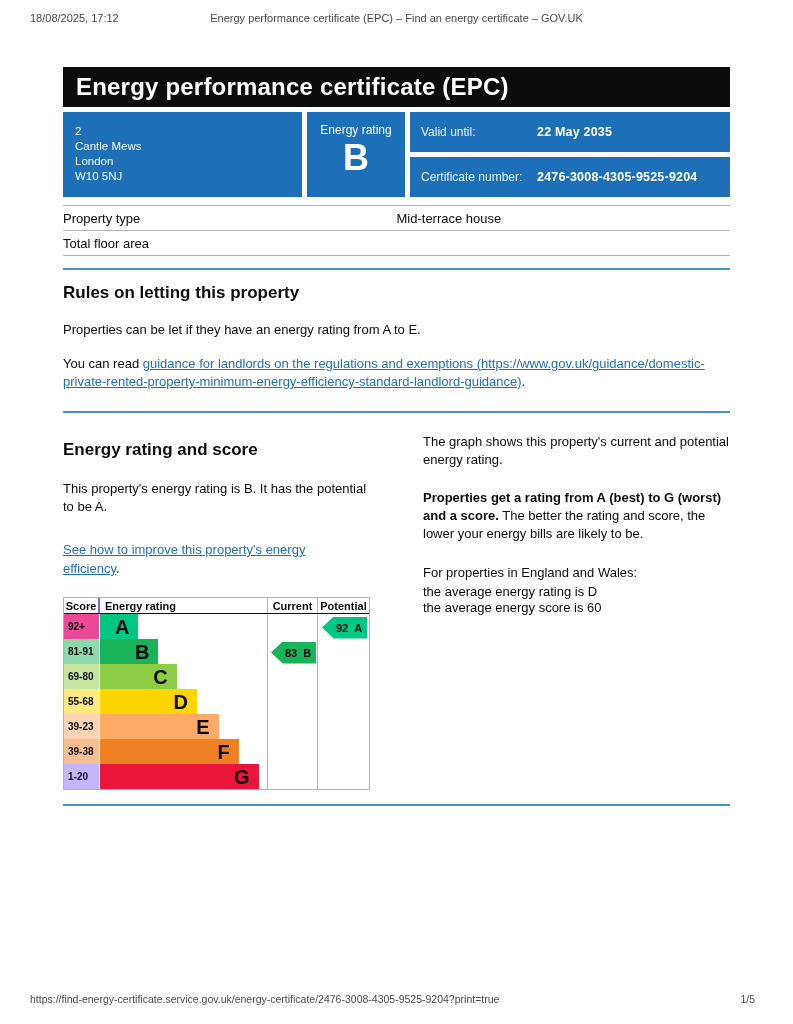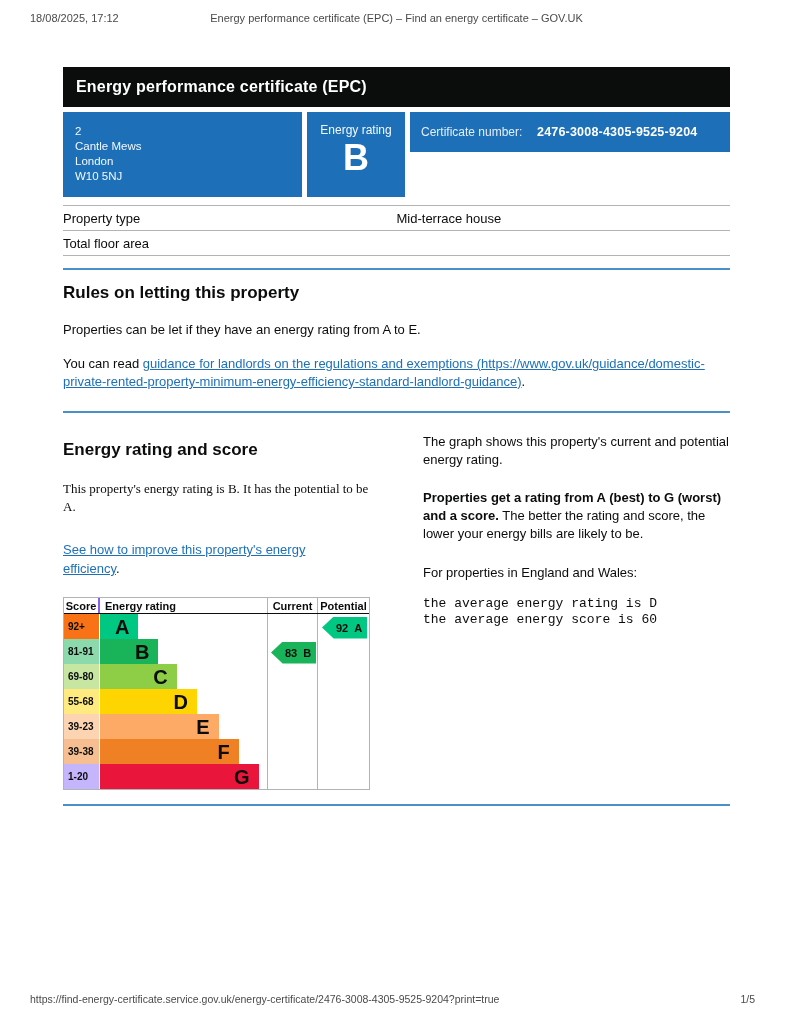--- a/index.html
+++ b/index.html
@@ -27,7 +27,7 @@
   .content { position:absolute; top:67px; left:63px; width:667px; }
 
   .banner { background:#0b0c0c; height:40px; display:flex; align-items:center; padding-left:13px; }
-  .banner h1 { color:#fff; font-size:16px; font-weight:bold; letter-spacing:.2px; }
+  .banner h1 { color:#fff; font-size:24px; font-weight:bold; letter-spacing:.2px; }
 
   
   .summary { display:flex; margin-top:5px; height:85px; }

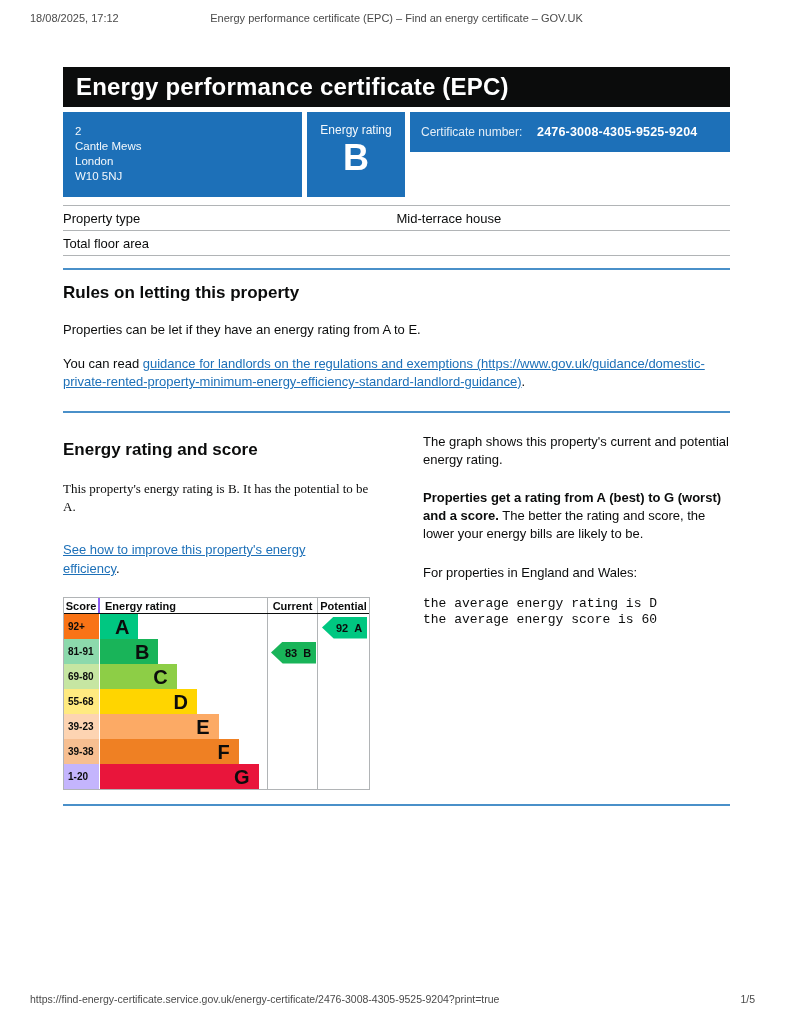--- a/index.html
+++ b/index.html
@@ -118,6 +118,10 @@
       </div>
       <div class="box-stack">
         <div class="box box-row">
+          <span class="lbl">Valid until:</span>
+          <span class="val">22 May 2035</span>
+        </div>
+        <div class="box box-row">
           <span class="lbl">Certificate number:</span>
           <span class="val">2476-3008-4305-9525-9204</span>
         </div>

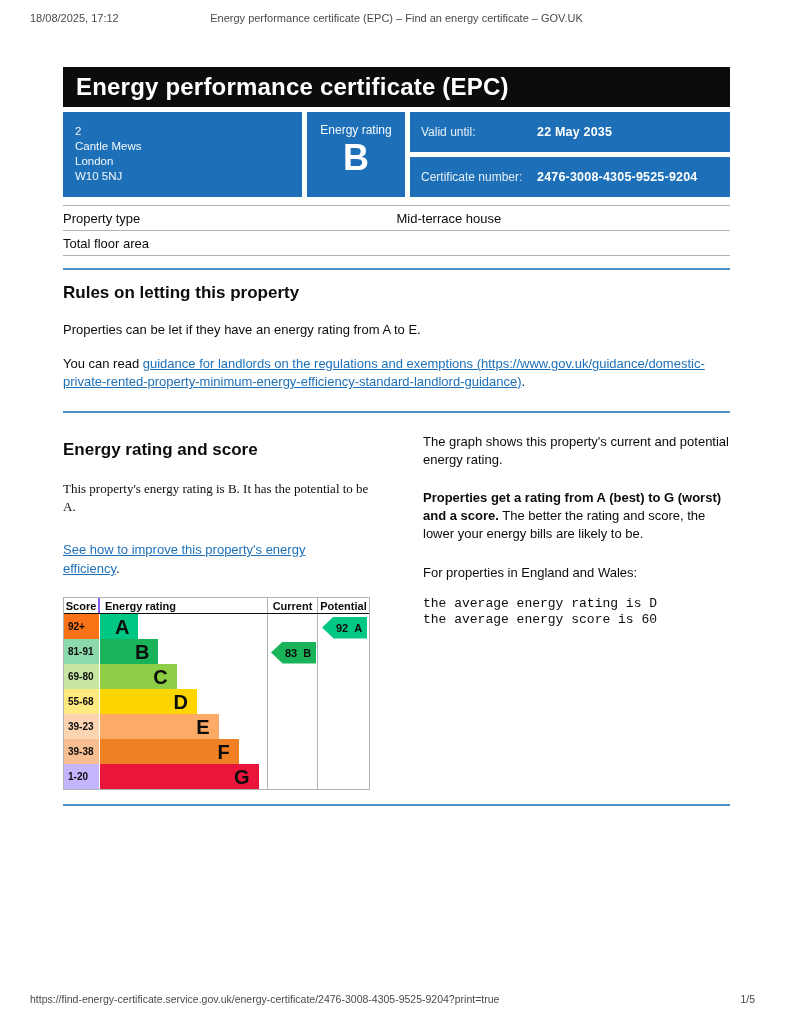--- a/index.html
+++ b/index.html
@@ -62,7 +62,7 @@
   .col-left { width:327px; }
   .col-right { width:307px; margin-left:33px; }
   .col-left h2 { margin-top:9px; }
-  .col-left .summary-text { margin-top:20px; max-width:312px;font-family:Liberation Serif, serif; }
+  .col-left .summary-text { margin-top:20px; max-width:312px; }
   .col-left .improve { margin-top:24px; max-width:292px; line-height:19px; }
   .col-right .para:first-child { margin-top:2px; }
   .col-right .p-bold-mix { margin-top:20px; }

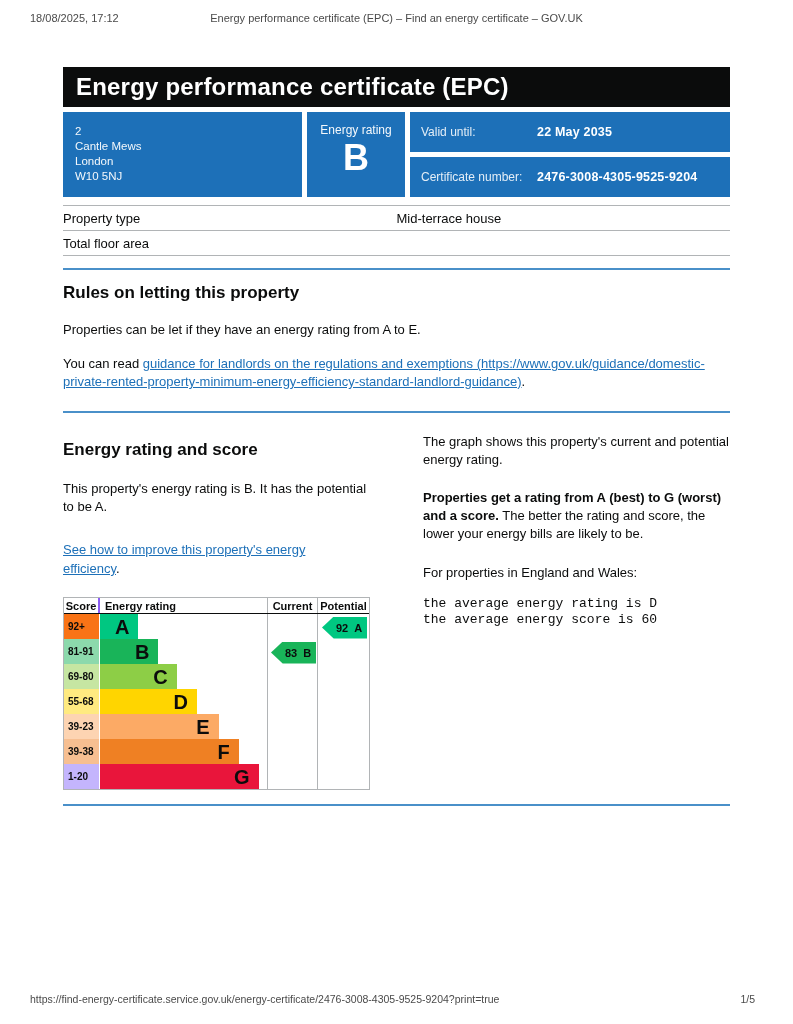--- a/index.html
+++ b/index.html
@@ -67,7 +67,7 @@
   .col-right .para:first-child { margin-top:2px; }
   .col-right .p-bold-mix { margin-top:20px; }
   .col-right .p-ew { margin-top:21px; }
-  .col-right .avg { margin-top:14px; line-height:15.5px;font-family:Liberation Mono, monospace; }
+  .col-right .avg { margin-top:2px; line-height:15.5px; }
 
   
   .epc-chart { position:relative; margin-top:19px; width:307px; border:1px solid #b1b4b6; background:#fff; }

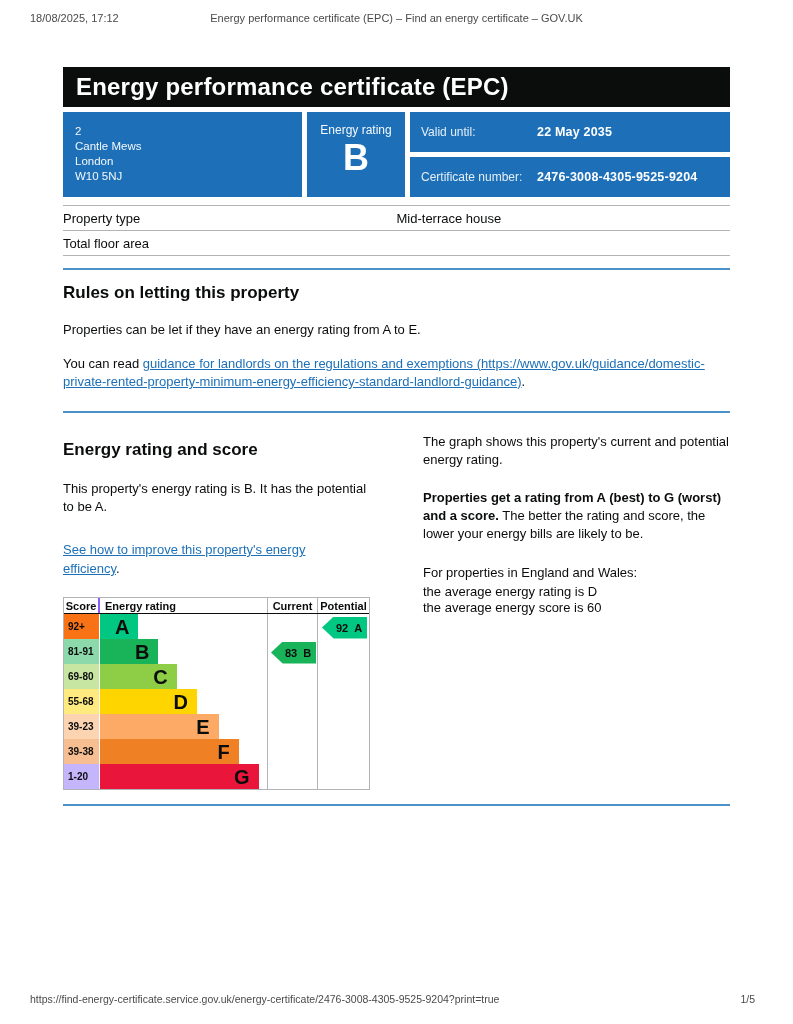--- a/index.html
+++ b/index.html
@@ -163,7 +163,7 @@
           </div>
           <div>
               <div class="epc-row">
-                <div class="epc-score" style="background:#f97316">92+</div>
+                <div class="epc-score" style="background:#ec4899">92+</div>
                 <div class="epc-bandarea">
                   <div class="epc-bar" style="width:23%;background:#00c781">
                     <span class="epc-letter">A</span>

